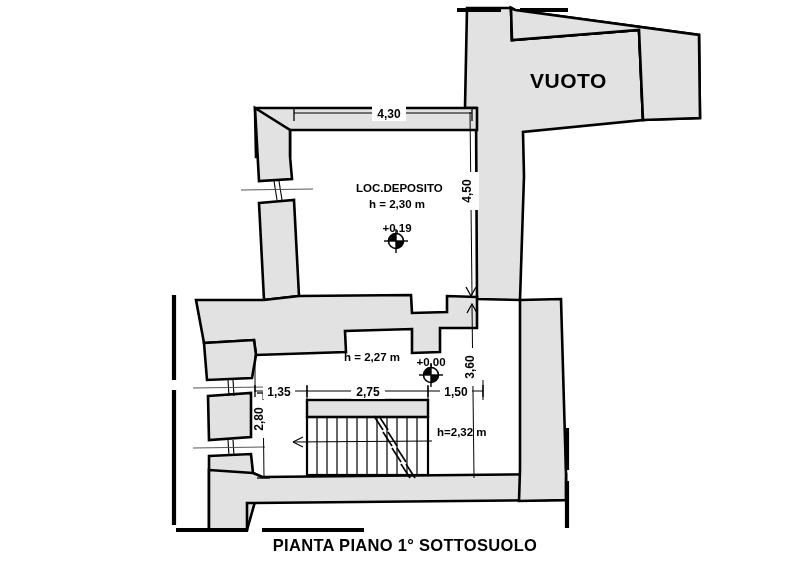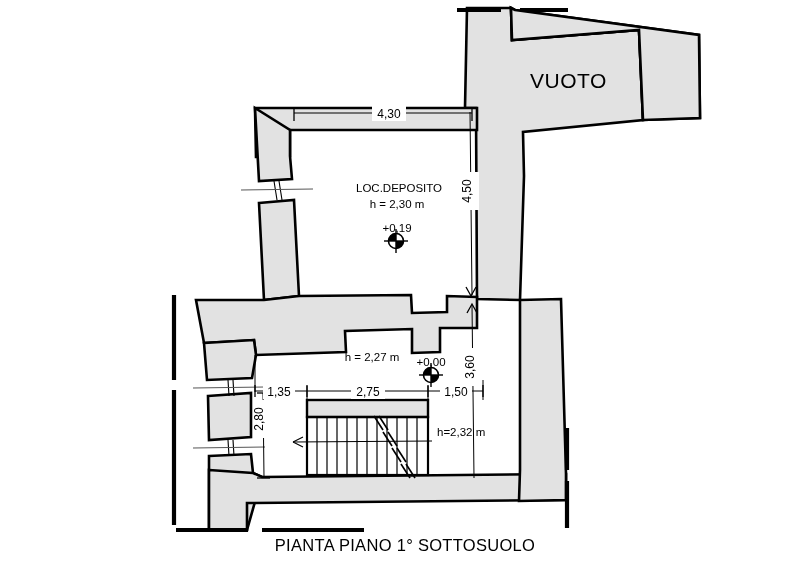--- a/index.html
+++ b/index.html
@@ -19,6 +19,7 @@
     top: 0; left: 0;
     width: 804px;
     height: 586px;
+    font-weight: bold;
   }
   svg { display: block; }
   .wall { fill: #e2e2e2; stroke: #000000; stroke-width: 2.6; stroke-linejoin: miter; }

